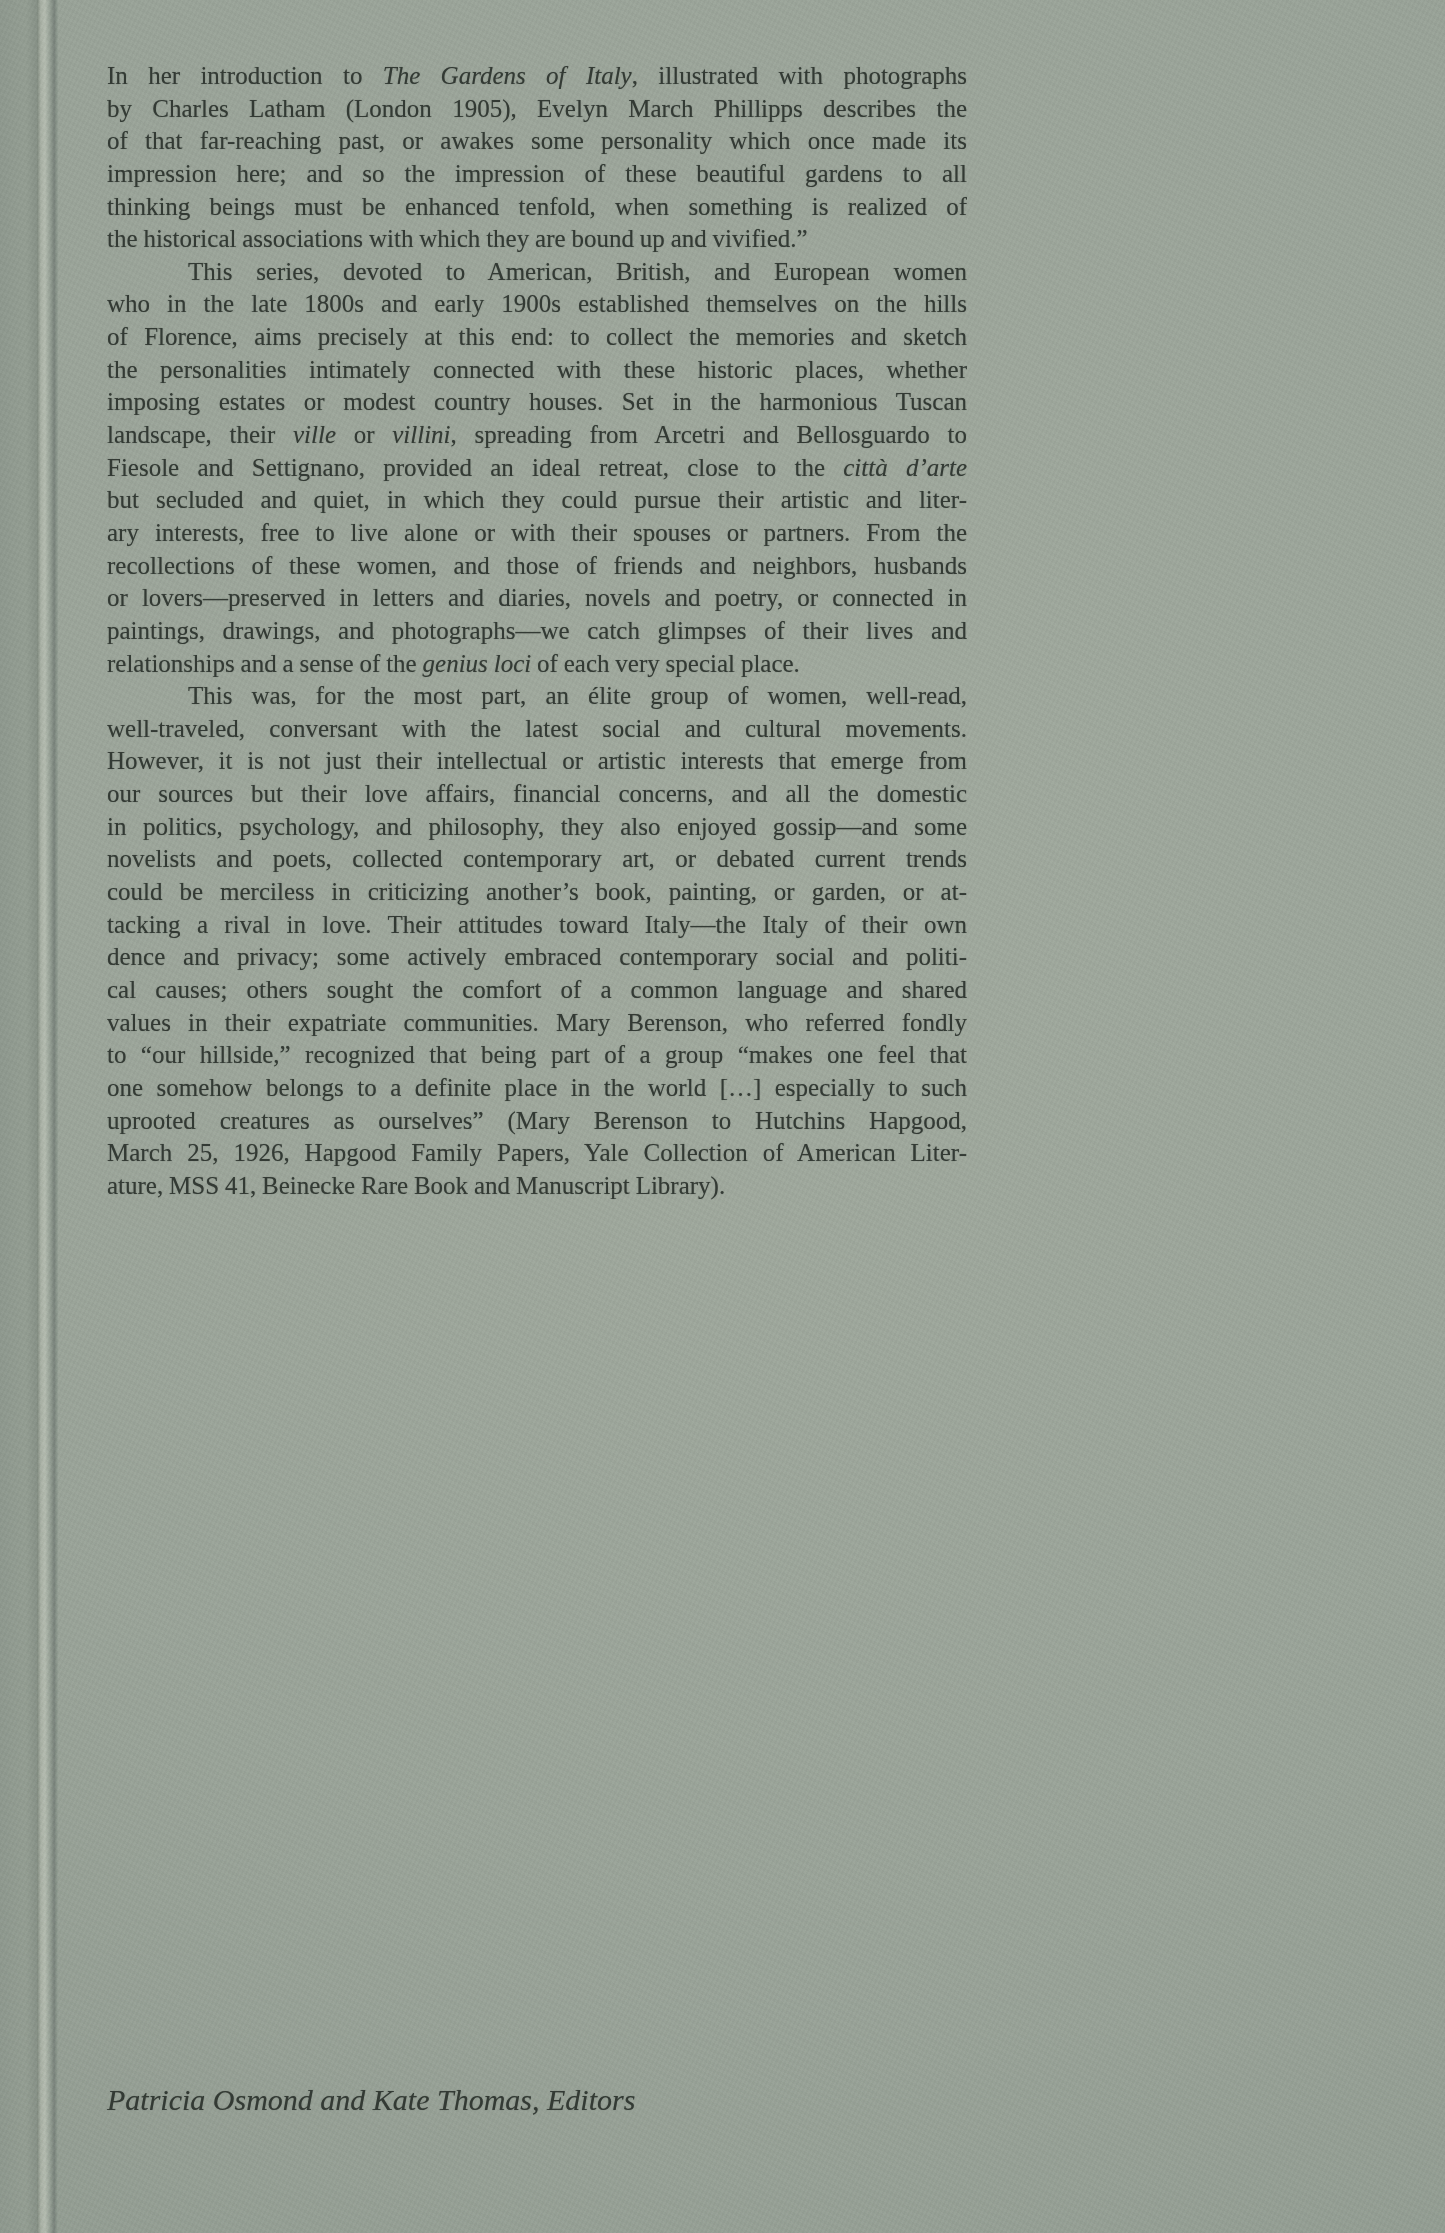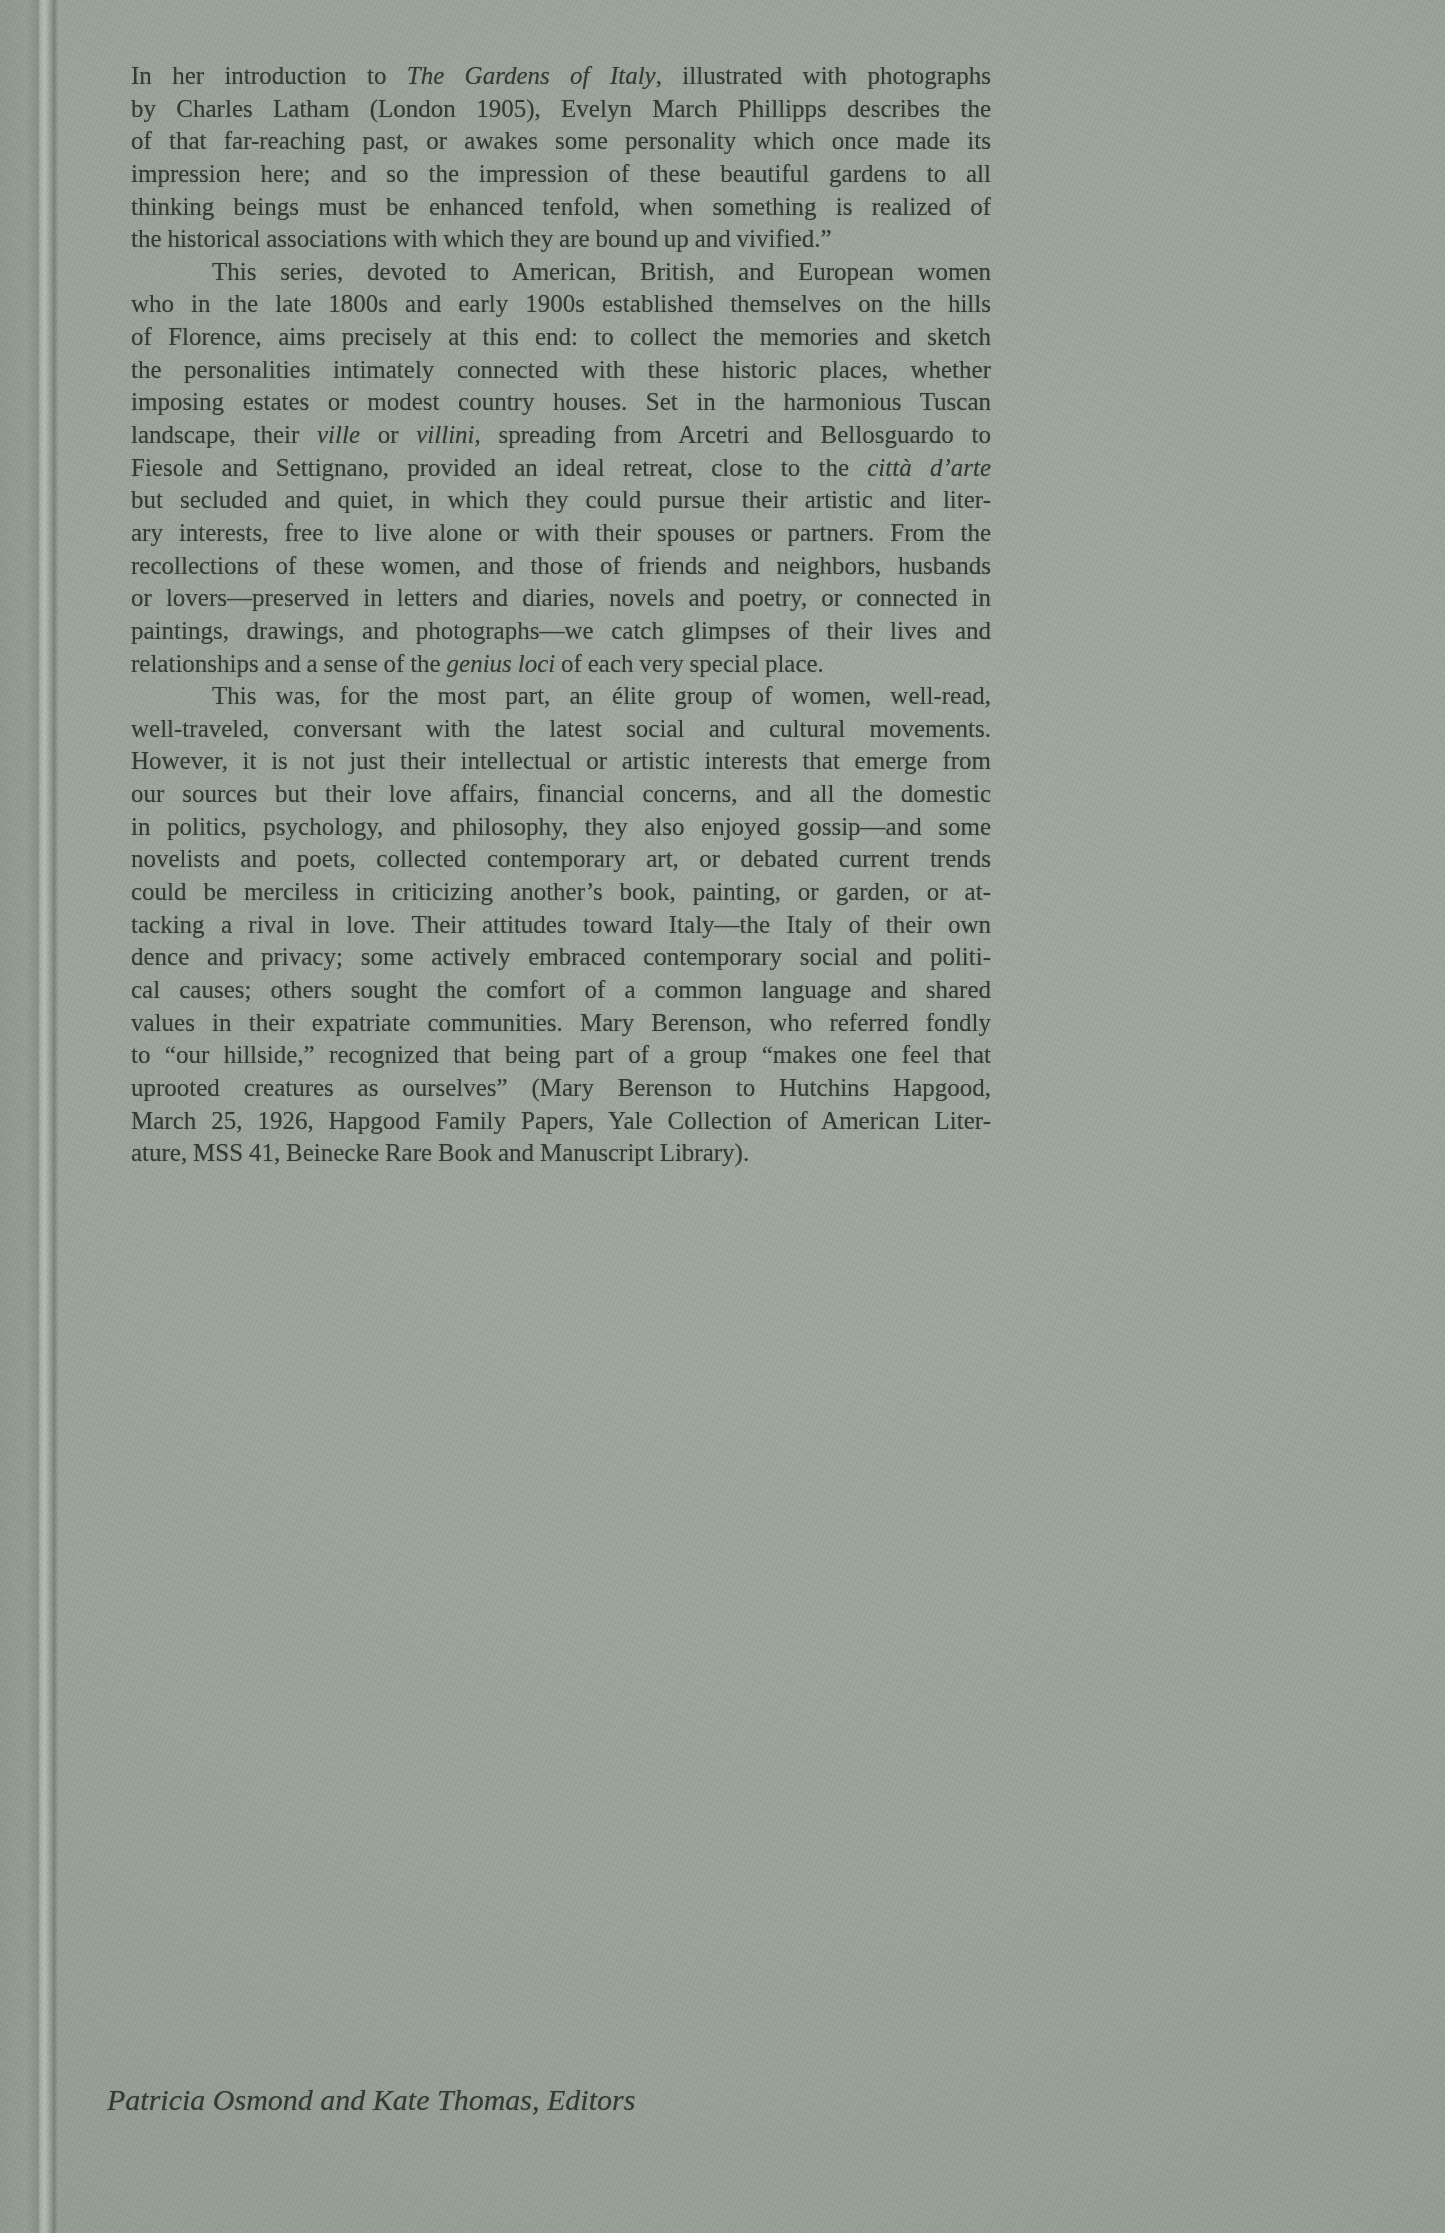--- a/index.html
+++ b/index.html
@@ -44,7 +44,6 @@
     font-size: 25px;
     text-shadow: 0 0 1px rgba(45,52,46,0.45);
     word-spacing: -0.4px;
-    margin-left: 24px;
   }
   .paragraph { margin: 0; padding: 0; }
   .line {

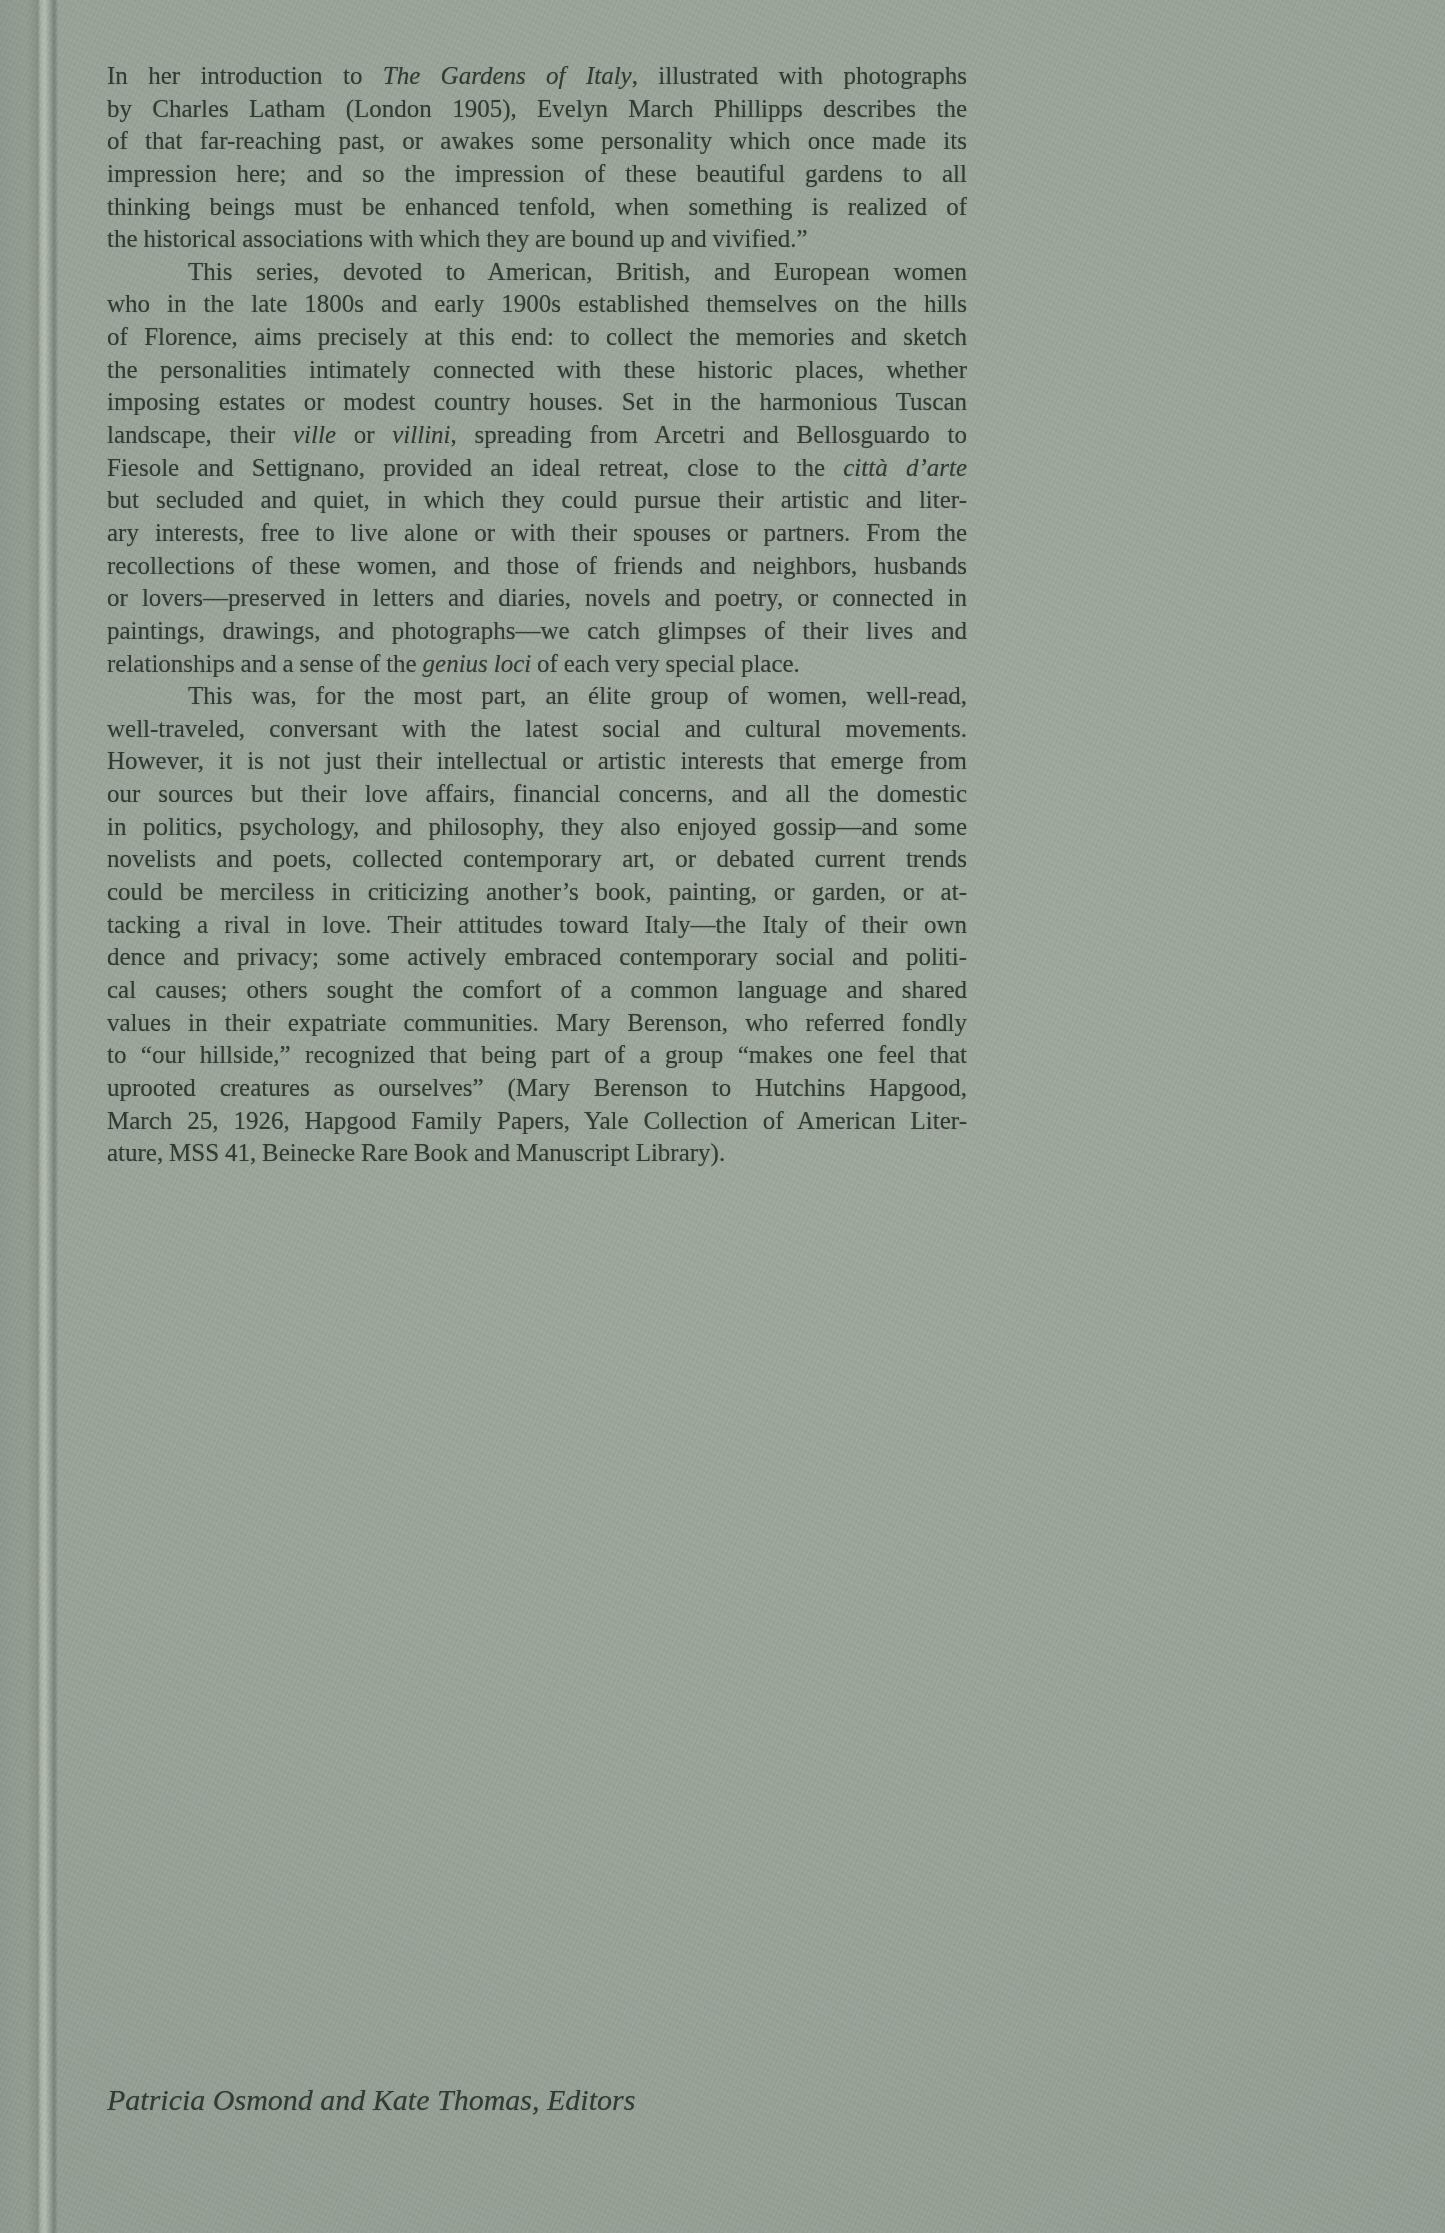--- a/index.html
+++ b/index.html
@@ -113,6 +113,7 @@
       <div class="line"><span>cal causes; others sought the comfort of a common language and shared</span></div>
       <div class="line"><span>values in their expatriate communities. Mary Berenson, who referred fondly</span></div>
       <div class="line"><span>to “our hillside,” recognized that being part of a group “makes one feel that</span></div>
+      <div class="line"><span>one somehow belongs to a definite place in the world […] especially to such</span></div>
       <div class="line"><span>uprooted creatures as ourselves” (Mary Berenson to Hutchins Hapgood,</span></div>
       <div class="line"><span>March 25, 1926, Hapgood Family Papers, Yale Collection of American Liter-</span></div>
       <div class="line last"><span>ature, MSS 41, Beinecke Rare Book and Manuscript Library).</span></div>

